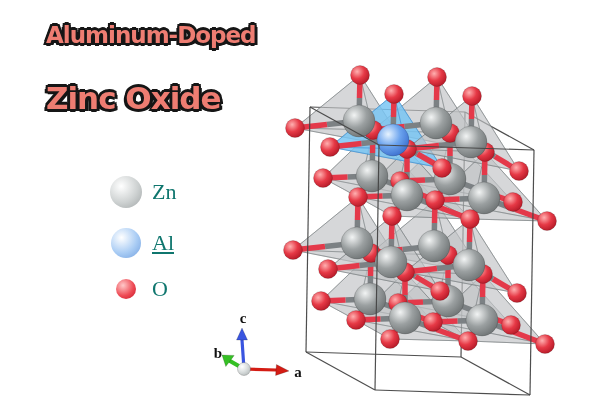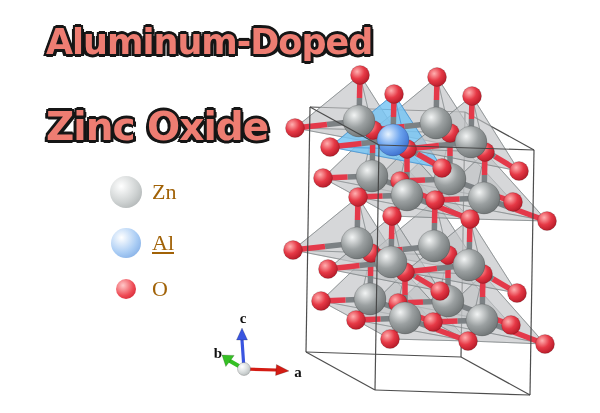--- a/index.html
+++ b/index.html
@@ -7,7 +7,7 @@
           font-family:"Liberation Sans",sans-serif;}
   .title{position:absolute;left:46px;font-family:"DejaVu Sans",sans-serif;font-weight:800;
          letter-spacing:-1px;white-space:nowrap;}
-  .title1{top:22px;font-size:35px;}
+  .title1{top:22px;font-size:23px;}
   .title2{top:104px;font-size:39px;}
   .legend-sphere{position:absolute;border-radius:50%;}
   .legend-label{position:absolute;font-family:"Liberation Serif",serif;font-size:22px;color:#a16207;}

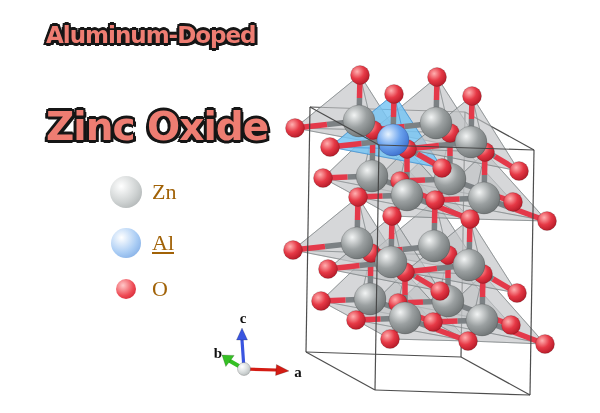--- a/index.html
+++ b/index.html
@@ -8,7 +8,7 @@
   .title{position:absolute;left:46px;font-family:"DejaVu Sans",sans-serif;font-weight:800;
          letter-spacing:-1px;white-space:nowrap;}
   .title1{top:22px;font-size:23px;}
-  .title2{top:104px;font-size:39px;}
+  .title2{top:80px;font-size:31px;}
   .legend-sphere{position:absolute;border-radius:50%;}
   .legend-label{position:absolute;font-family:"Liberation Serif",serif;font-size:22px;color:#a16207;}
   #structure-svg{position:absolute;left:0;top:0;}

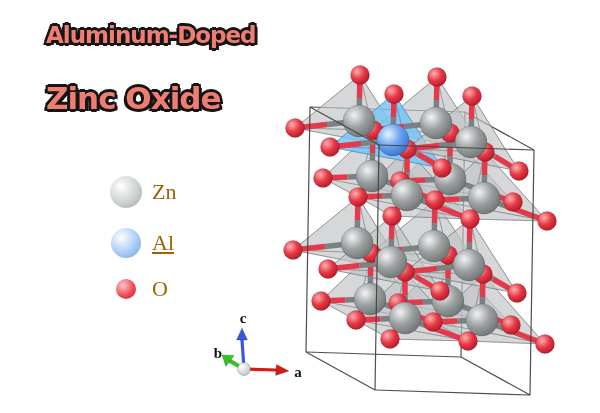--- a/index.html
+++ b/index.html
@@ -10,7 +10,7 @@
   .title1{top:22px;font-size:23px;}
   .title2{top:80px;font-size:31px;}
   .legend-sphere{position:absolute;border-radius:50%;}
-  .legend-label{position:absolute;font-family:"Liberation Serif",serif;font-size:22px;color:#a16207;}
+  .legend-label{position:absolute;font-family:"Liberation Serif",serif;font-size:22px;color:#0f766e;}
   #structure-svg{position:absolute;left:0;top:0;}
 </style>
 </head>

